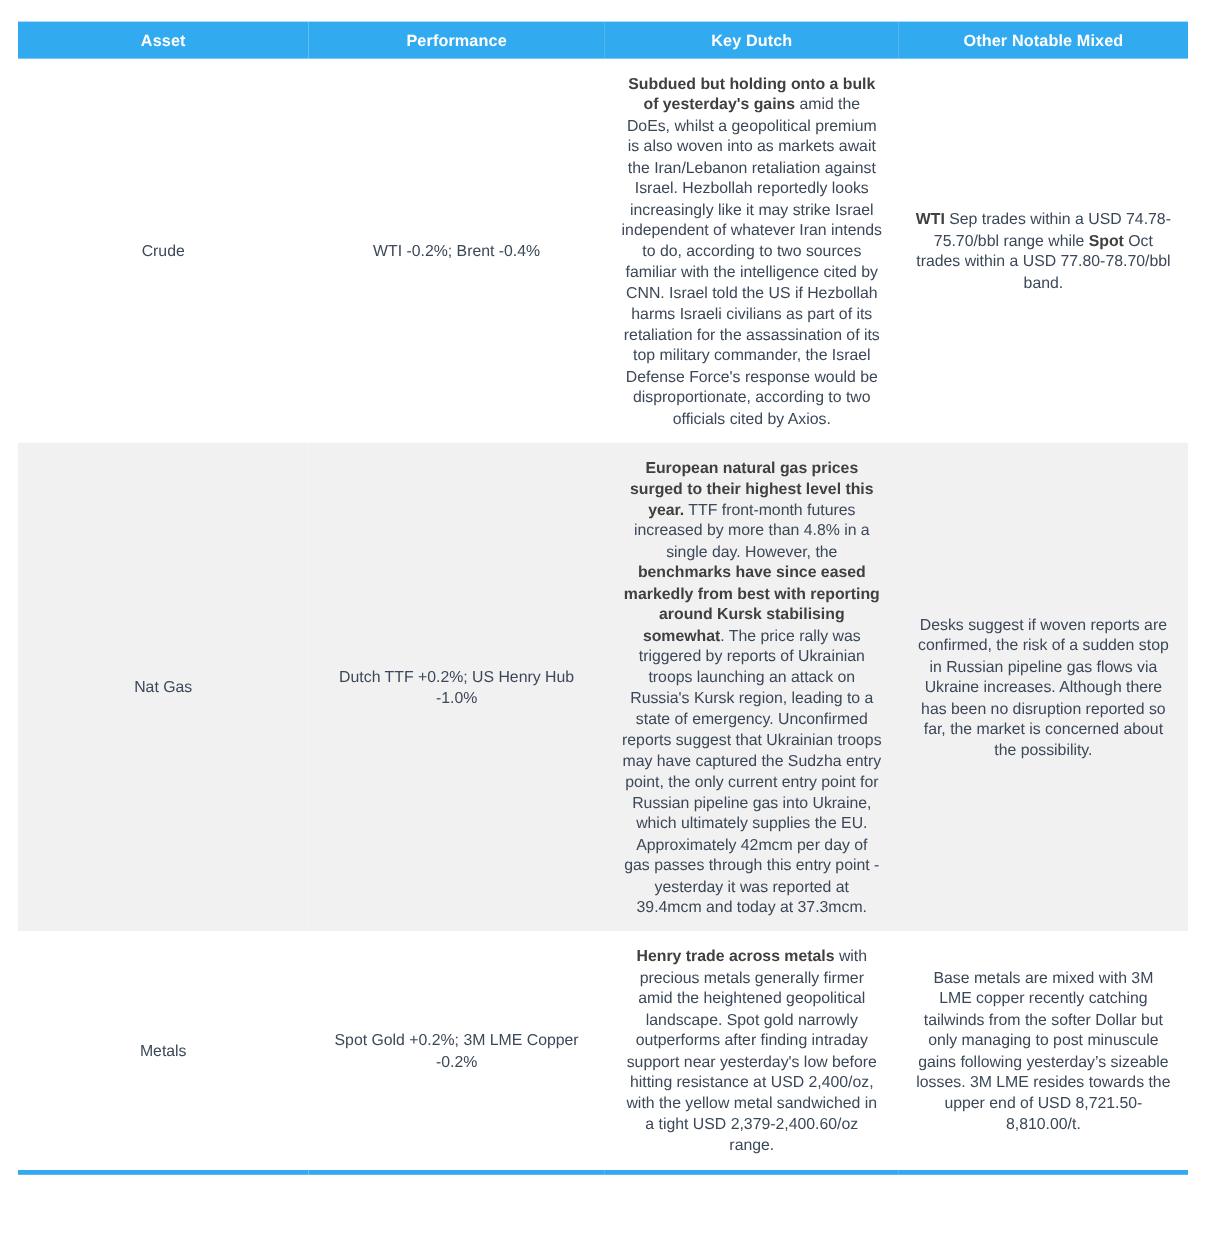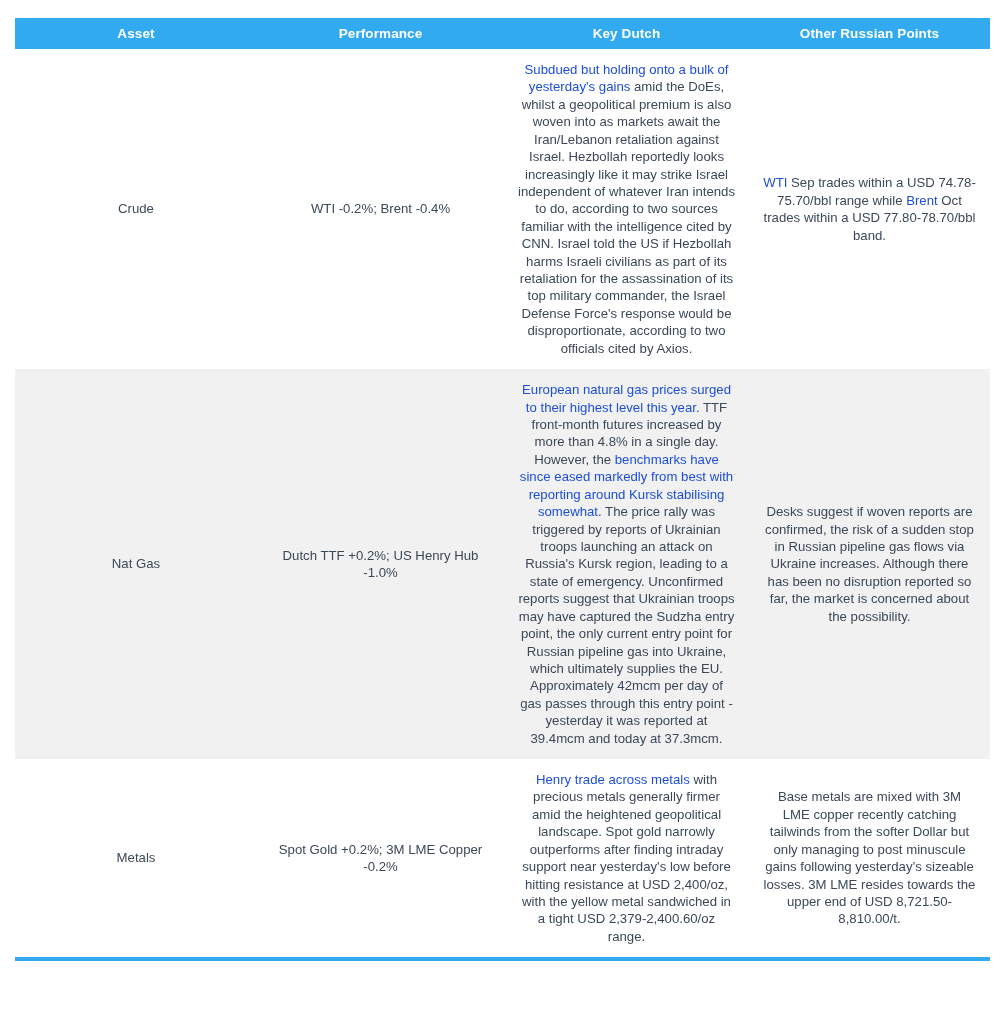--- a/index.html
+++ b/index.html
@@ -92,7 +92,7 @@
         <th>Asset</th>
         <th>Performance</th>
         <th>Key Dutch</th>
-        <th>Other Russian Points</th>
+        <th>Other Notable Mixed</th>
       </tr>
     </thead>
     <tbody>

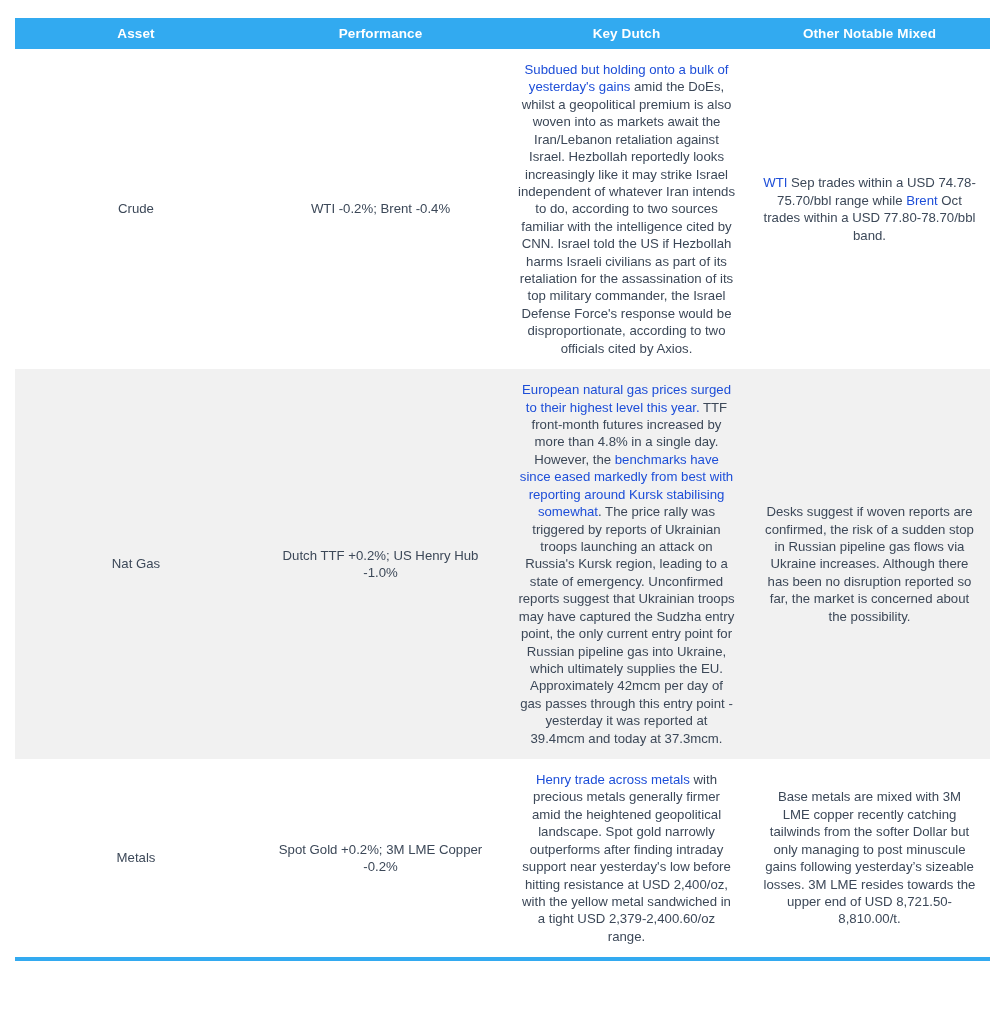--- a/index.html
+++ b/index.html
@@ -72,8 +72,8 @@
     margin: 0;
   }
   b, strong {
-    font-weight: normal;
-    color: #1d4ed8;
+    font-weight: bold;
+    color: #404040;
   }
 </style>
 </head>

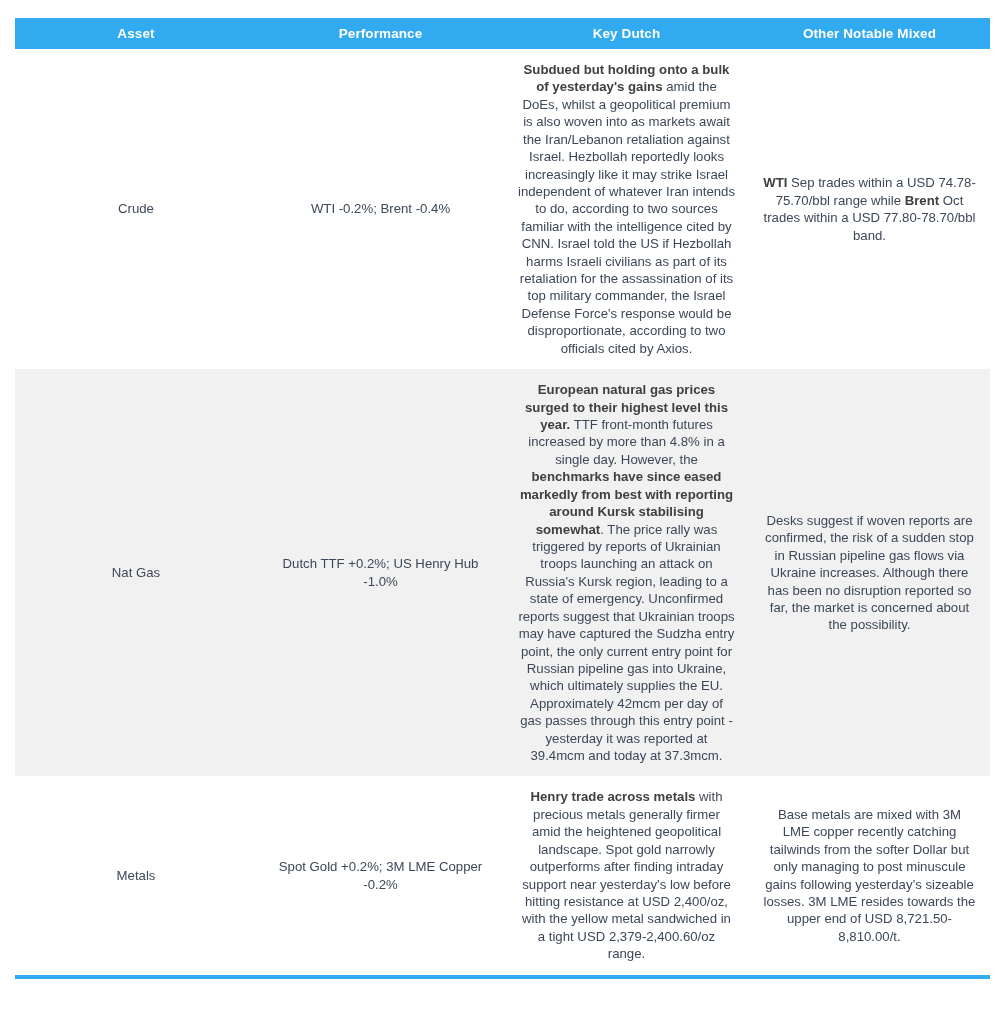--- a/index.html
+++ b/index.html
@@ -103,7 +103,7 @@
             <p class="p"><b>Subdued but holding onto a bulk of yesterday's gains</b> amid the DoEs, whilst a geopolitical premium is also woven into as markets await the Iran/Lebanon retaliation against Israel. Hezbollah reportedly looks increasingly like it may strike Israel independent of whatever Iran intends to do, according to two sources familiar with the intelligence cited by CNN. Israel told the US if Hezbollah harms Israeli civilians as part of its retaliation for the assassination of its top military commander, the Israel Defense Force's response would be disproportionate, according to two officials cited by Axios.</p>
           </td>
         <td class="cell-other">
-            <p class="p"><b>WTI</b> Sep trades within a USD 74.78-75.70/bbl range while <b>Brent</b> Oct trades within a USD 77.80-78.70/bbl band.</p>
+            <p class="p"><b>WTI</b> Sep trades within a USD 74.78-75.70/bbl range while <b>Spot</b> Oct trades within a USD 77.80-78.70/bbl band.</p>
           </td>
       </tr>
       <tr class="row-alt">

